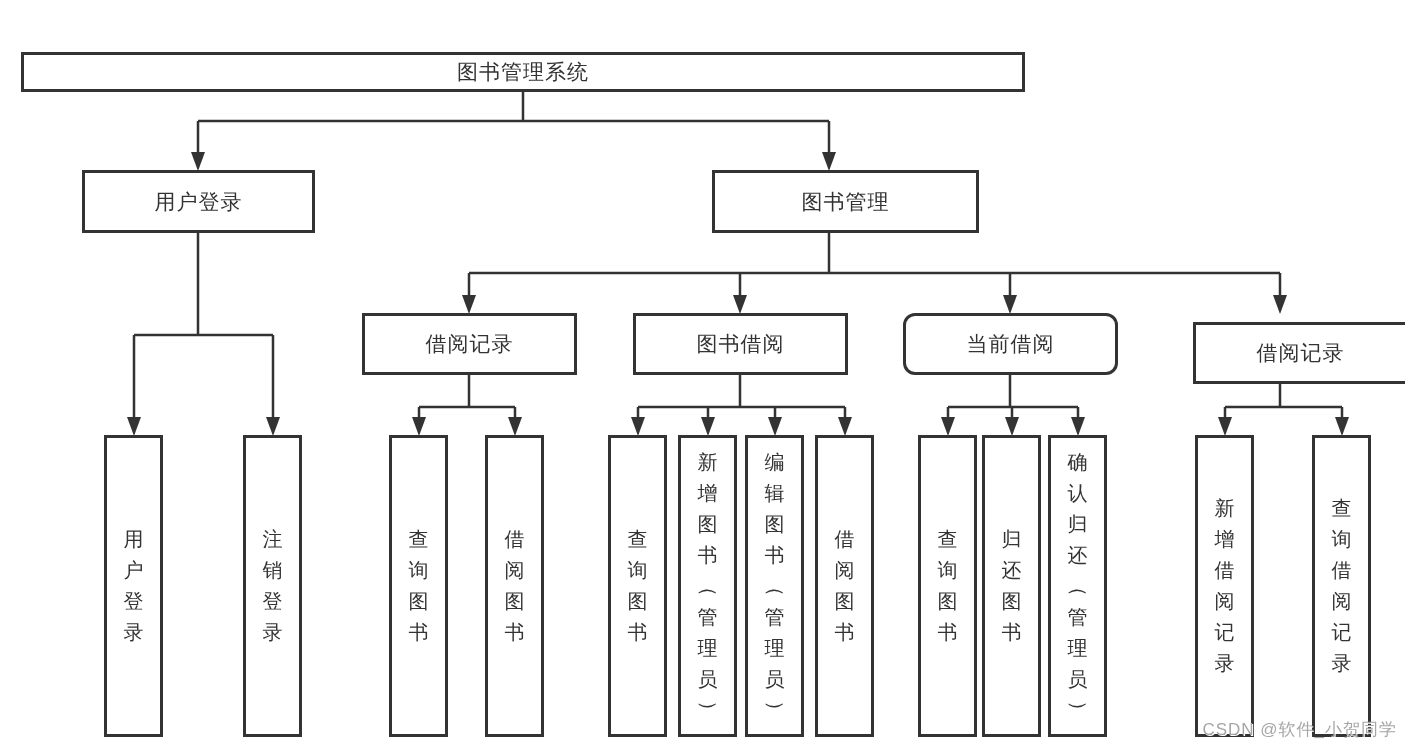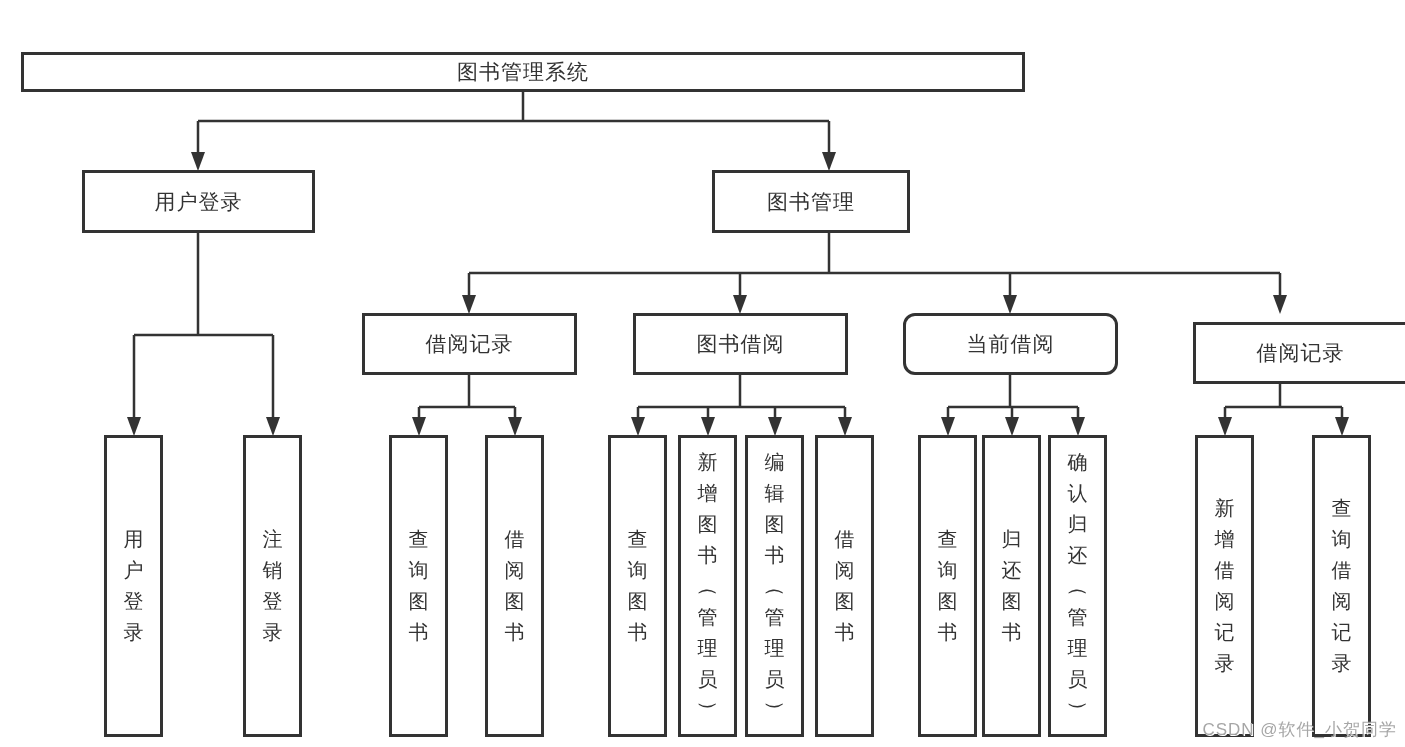--- a/index.html
+++ b/index.html
@@ -87,7 +87,7 @@
   <div class="box hbox" style="left:82px;top:170px;width:233px;height:63px;justify-content:center;">
     <span>用户登录</span>
   </div>
-  <div class="box hbox" style="left:712px;top:170px;width:198px;height:63px;">
+  <div class="box hbox" style="left:712px;top:170px;width:267px;height:63px;">
     <span>图书管理</span>
   </div>
 

